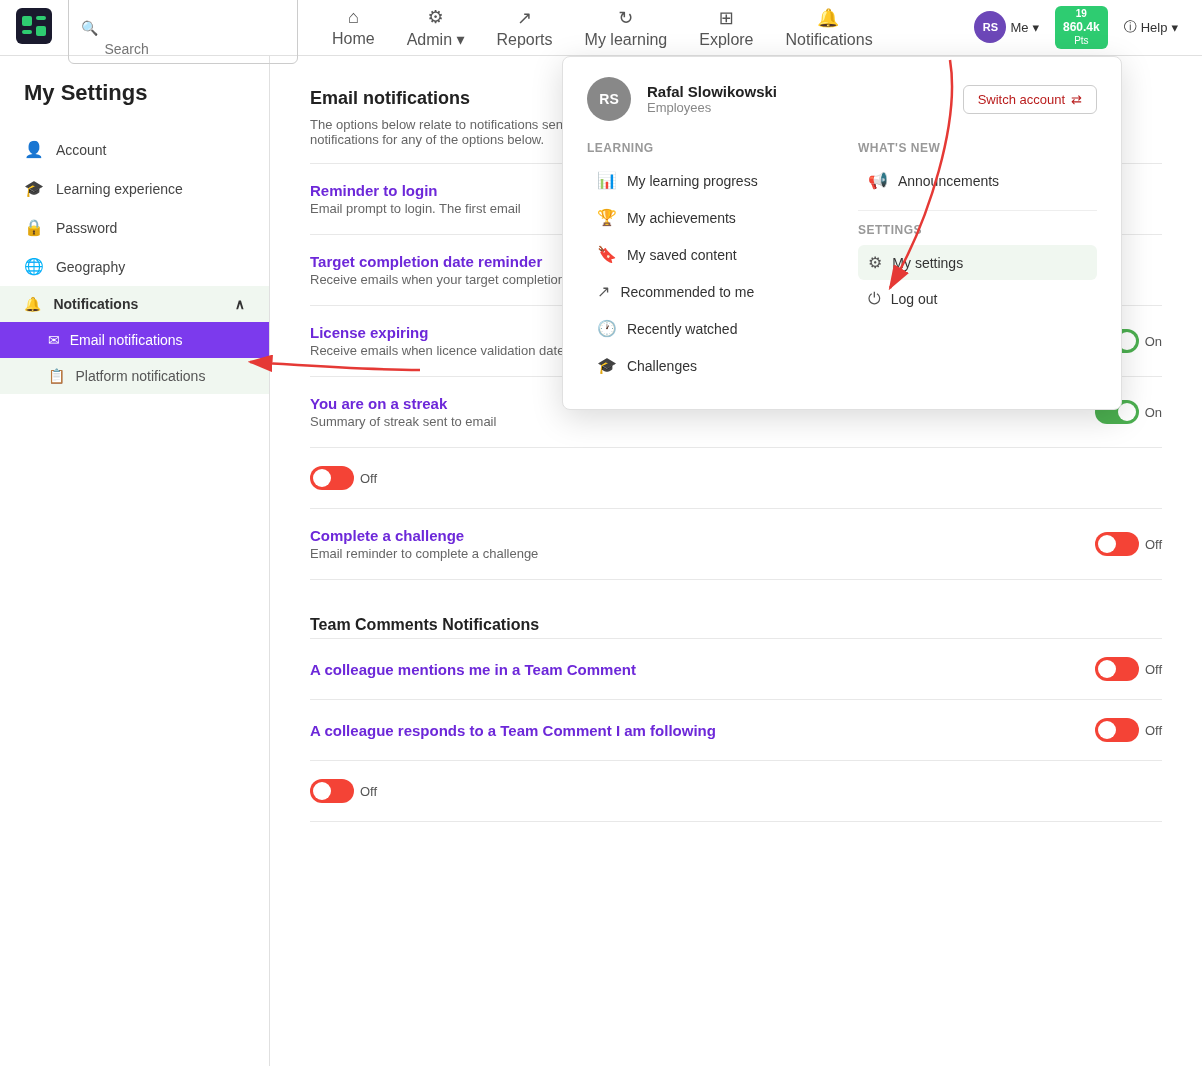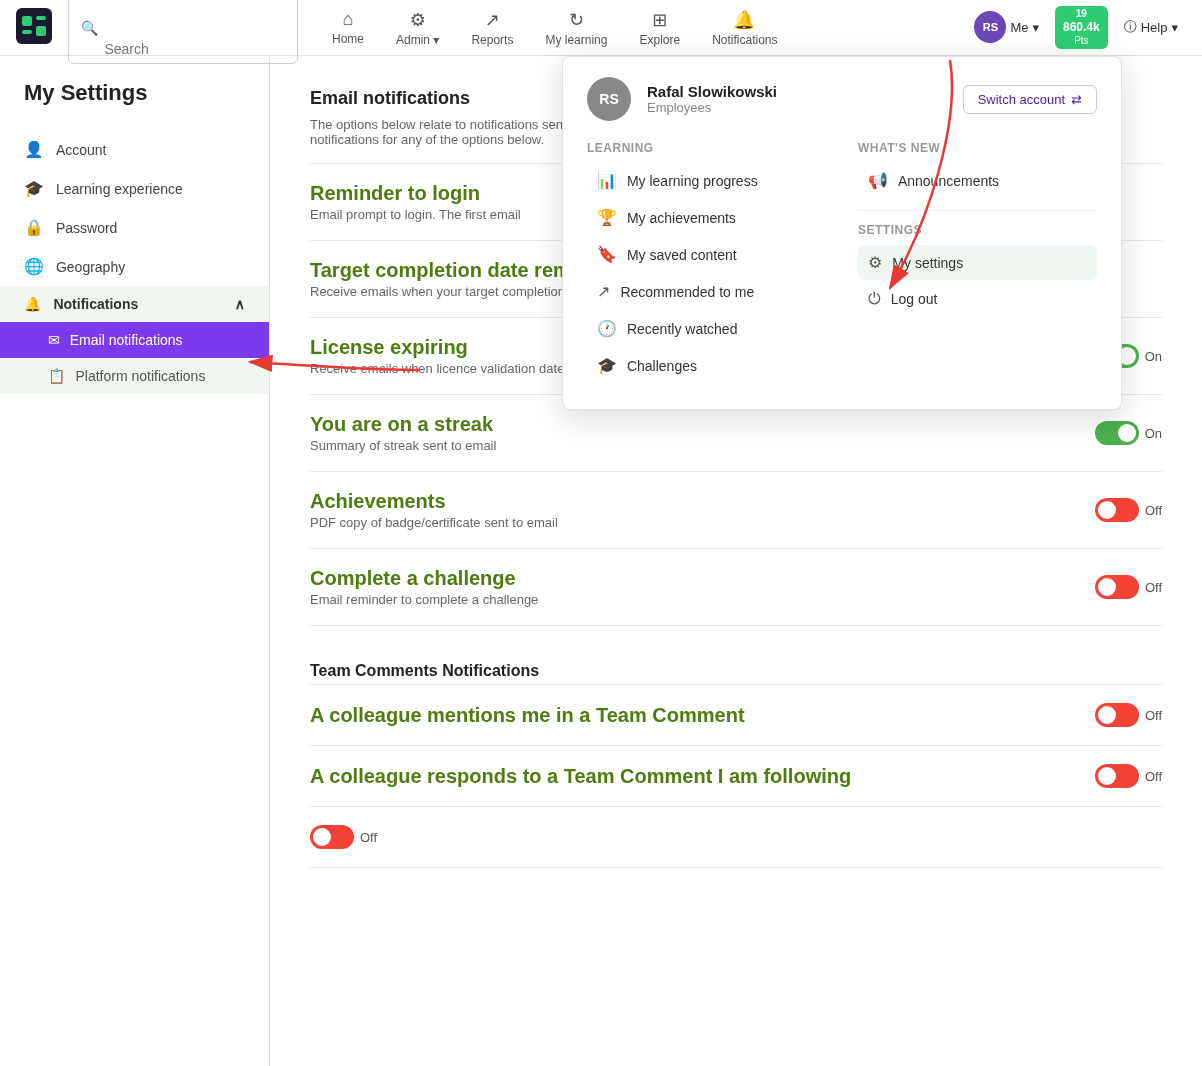--- a/index.html
+++ b/index.html
@@ -59,7 +59,7 @@
       border-radius: 4px;
     }
     .nav-item .nav-icon { font-size: 18px; }
-    .nav-item .nav-label { font-size: 12px; }
+    .nav-item .nav-label { font-size: 16px; }
     .nav-spacer { flex: 1; }
     .nav-right {
       display: flex;

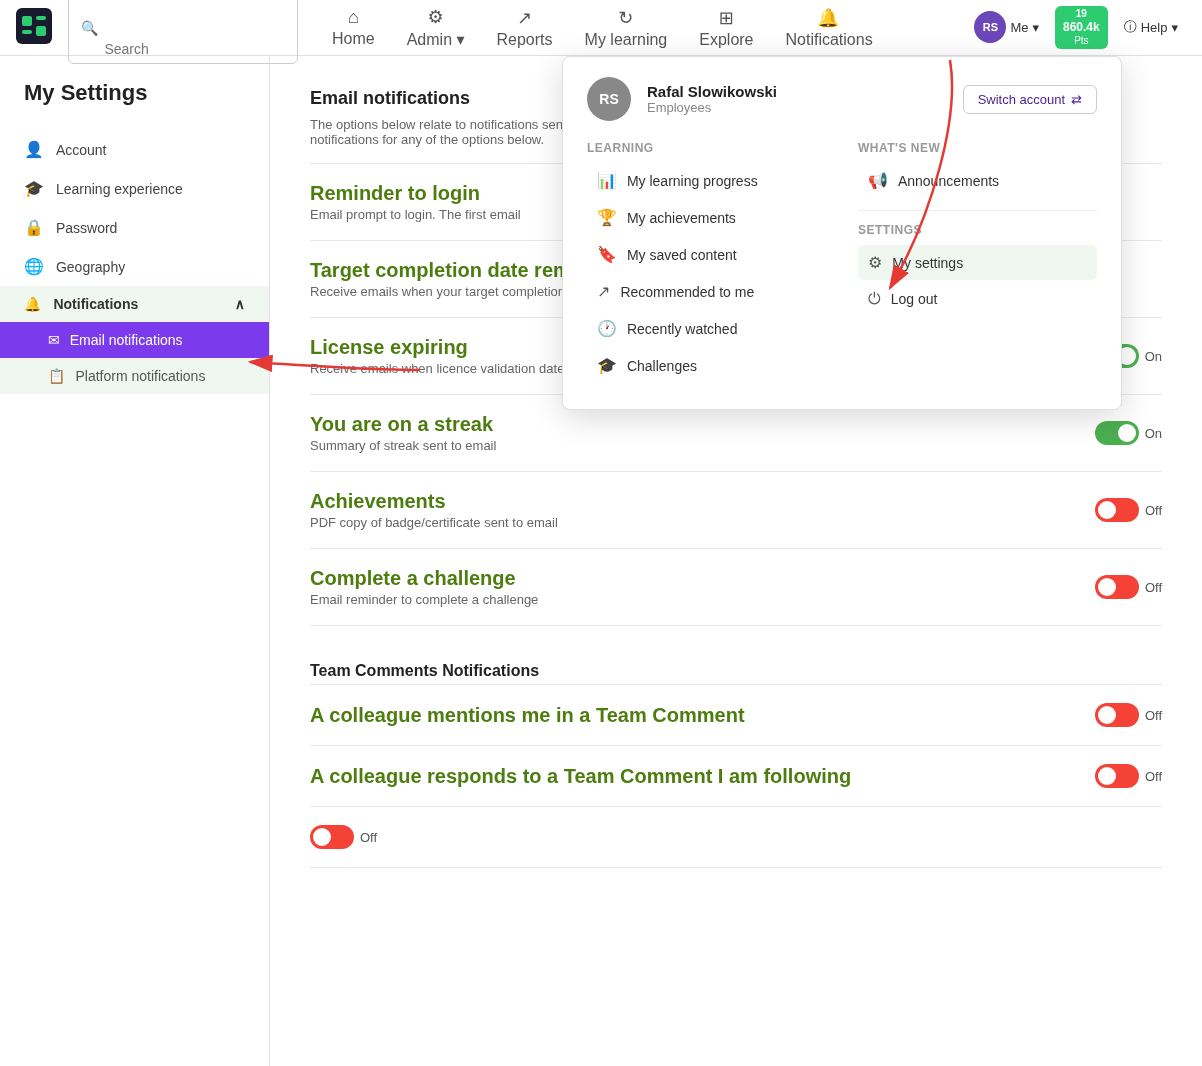--- a/index.html
+++ b/index.html
@@ -248,7 +248,7 @@
       font-size: 13px;
       cursor: pointer;
       display: flex; align-items: center; gap: 6px;
-      color: #4c1d95;
+      color: #b91c1c;
       background: #fff;
     }
     .dropdown-cols {

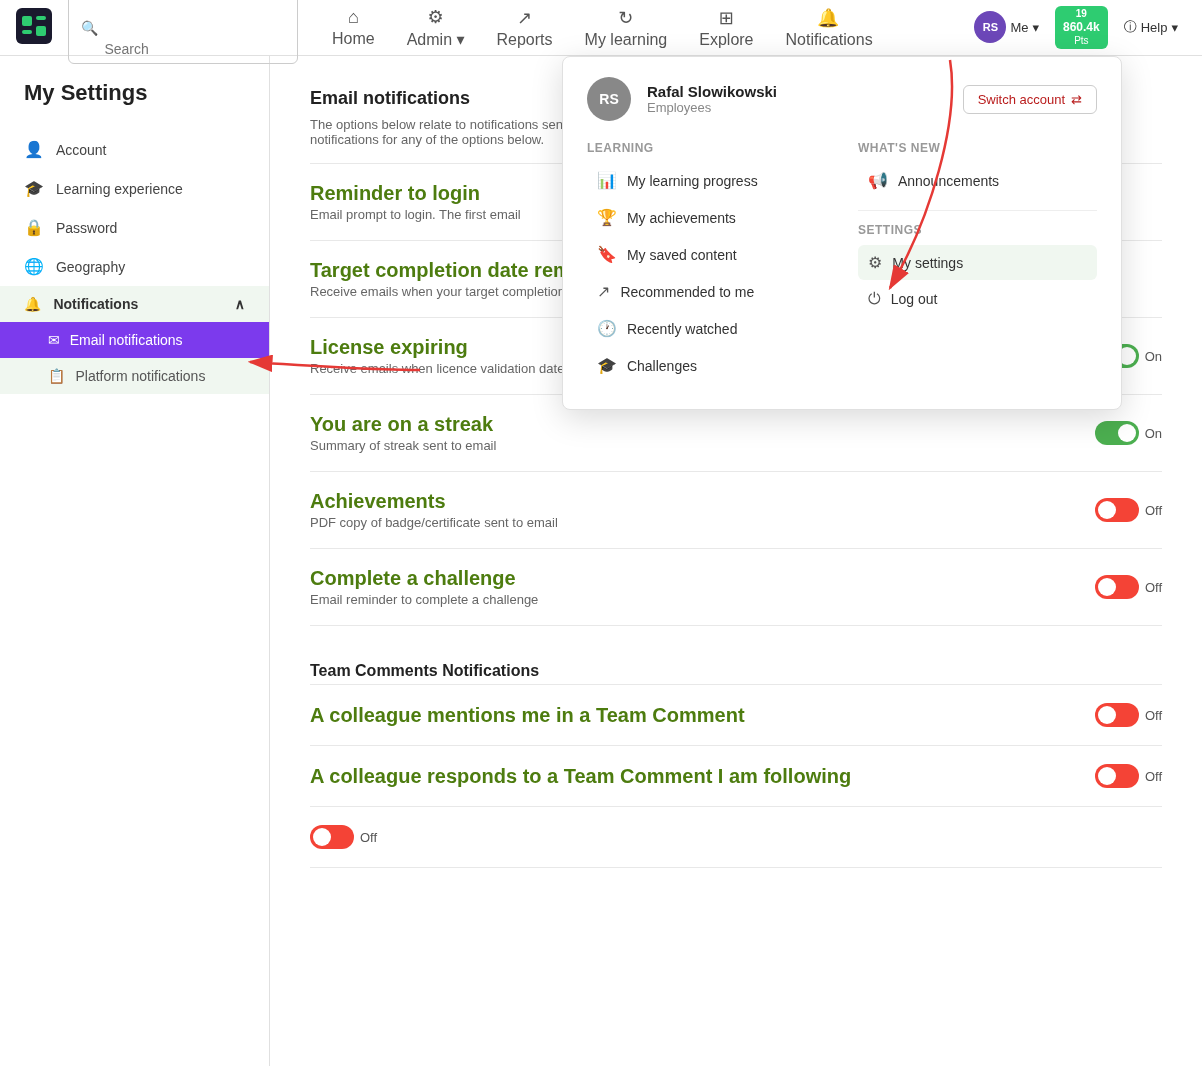--- a/index.html
+++ b/index.html
@@ -181,7 +181,7 @@
       padding: 18px 0;
     }
     .setting-row-left {}
-    .setting-row-title { font-size: 20px; font-weight: 600; color: #4d7c0f; }
+    .setting-row-title { font-size: 15px; font-weight: 600; color: #6d28d9; }
     .setting-row-desc { font-size: 13px; color: #666; margin-top: 2px; }
     .toggle-wrap {
       display: flex; align-items: center; gap: 6px;

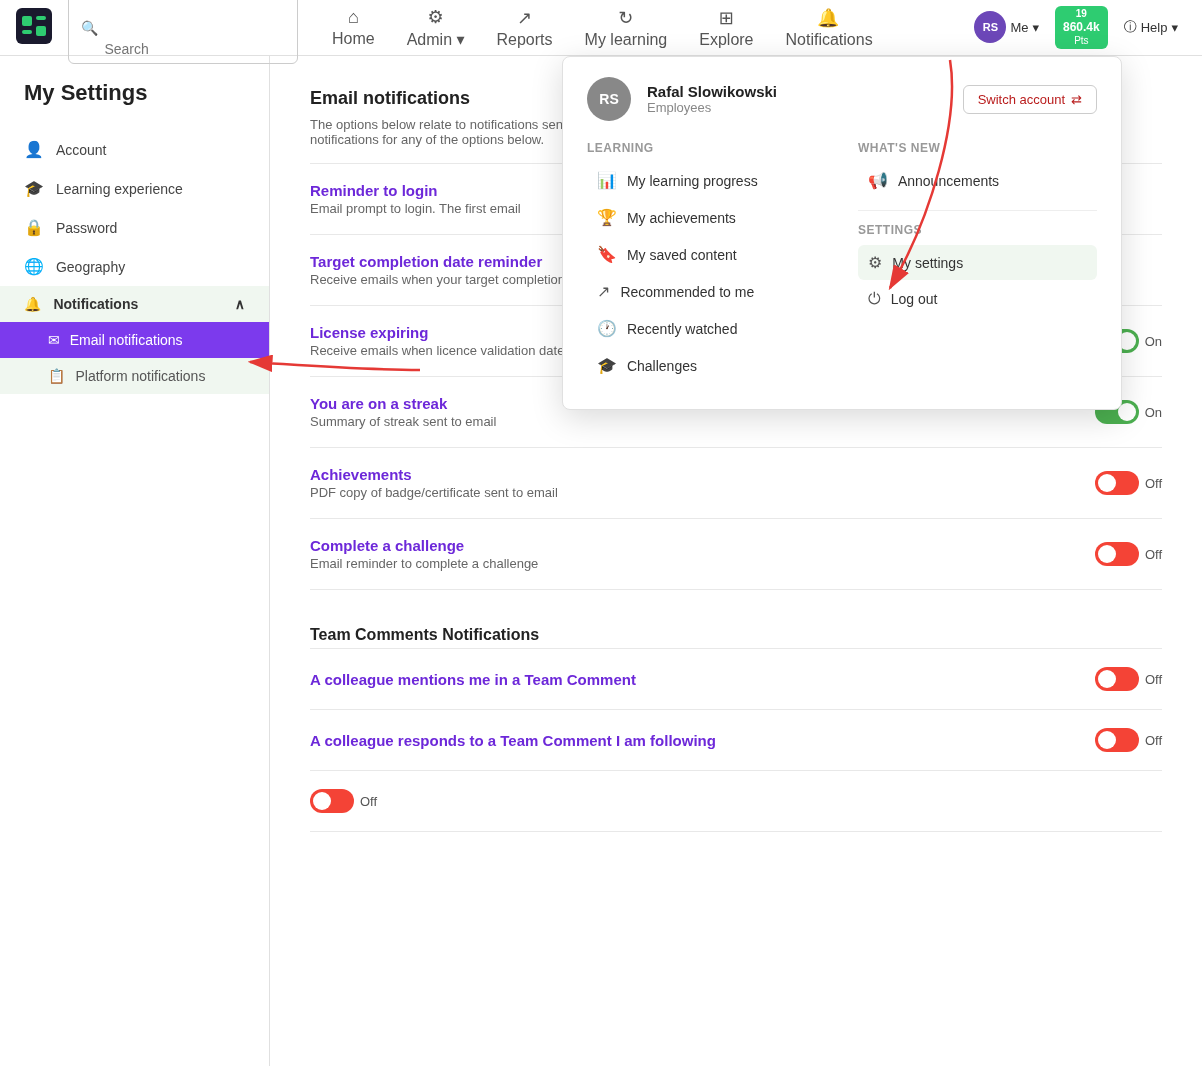--- a/index.html
+++ b/index.html
@@ -527,10 +527,6 @@
 
     <hr class="divider">
     <div class="setting-row">
-      <div class="setting-row-left">
-        <div class="setting-row-title">Achievements</div>
-        <div class="setting-row-desc">PDF copy of badge/certificate sent to email</div>
-      </div>
       <div class="toggle-wrap">
         <div class="toggle off">
           <div class="toggle-knob"></div>

